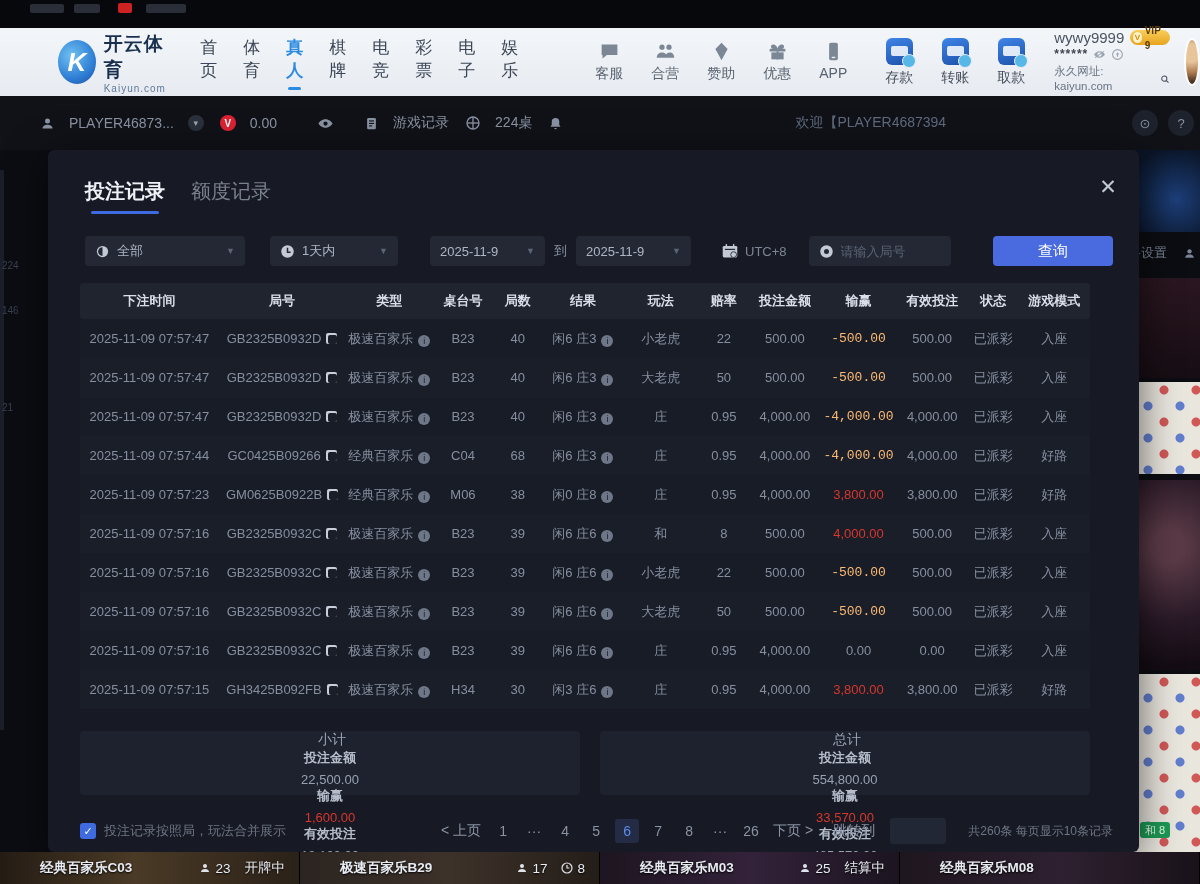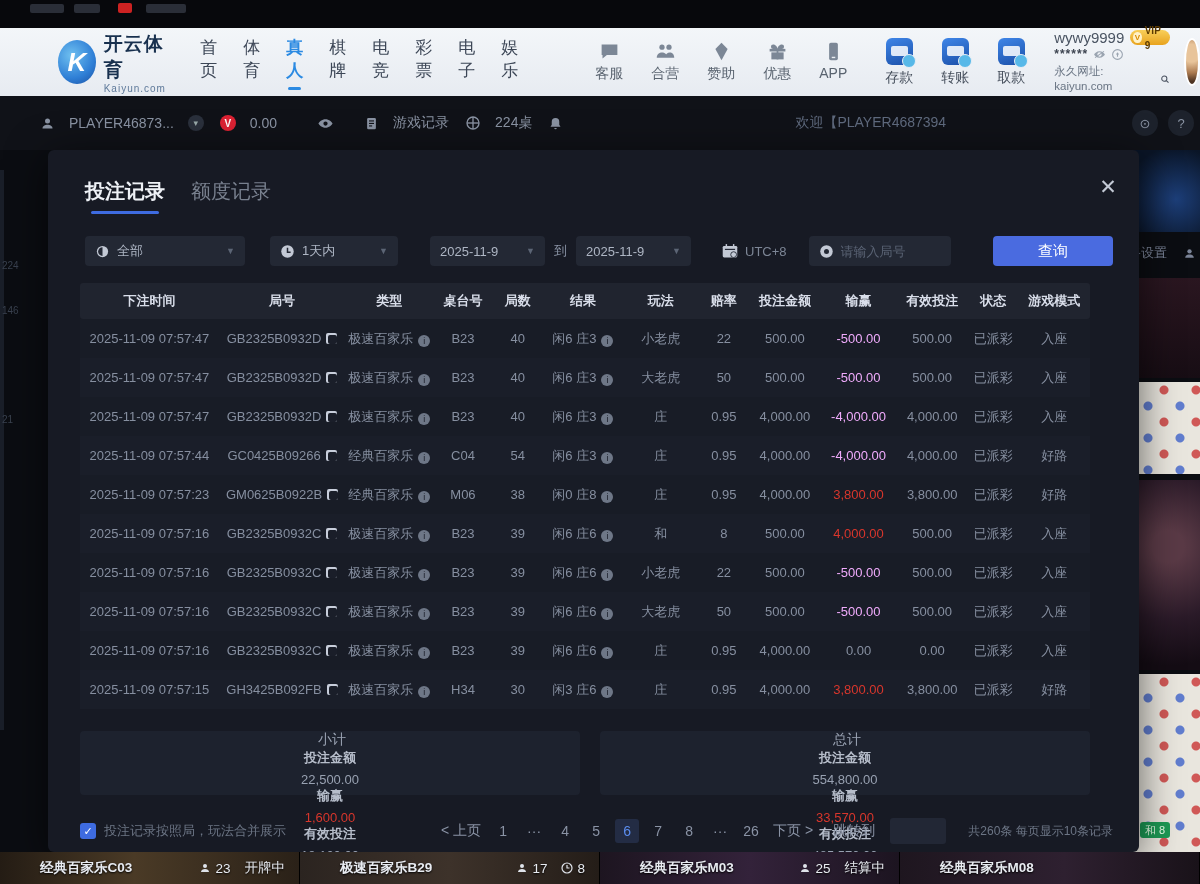--- a/index.html
+++ b/index.html
@@ -131,7 +131,7 @@
   .trow:nth-child(odd):not(.thead) { background:#1a1e29; }
   .trow:nth-child(even):not(.thead) { background:#181c26; }
   .cell { white-space:nowrap; overflow:hidden; }
-  .win-green { color:#f0abfc; }
+  .win-green { color:#fdba74;font-family:Liberation Mono, monospace; }
   .win-red { color:#d8362c; }
   .copy-ic { display:inline-block; width:11px; height:11px; background:#c8cedb; border-radius:2px;
     margin-left:5px; vertical-align:-1px; position:relative; cursor:pointer; }

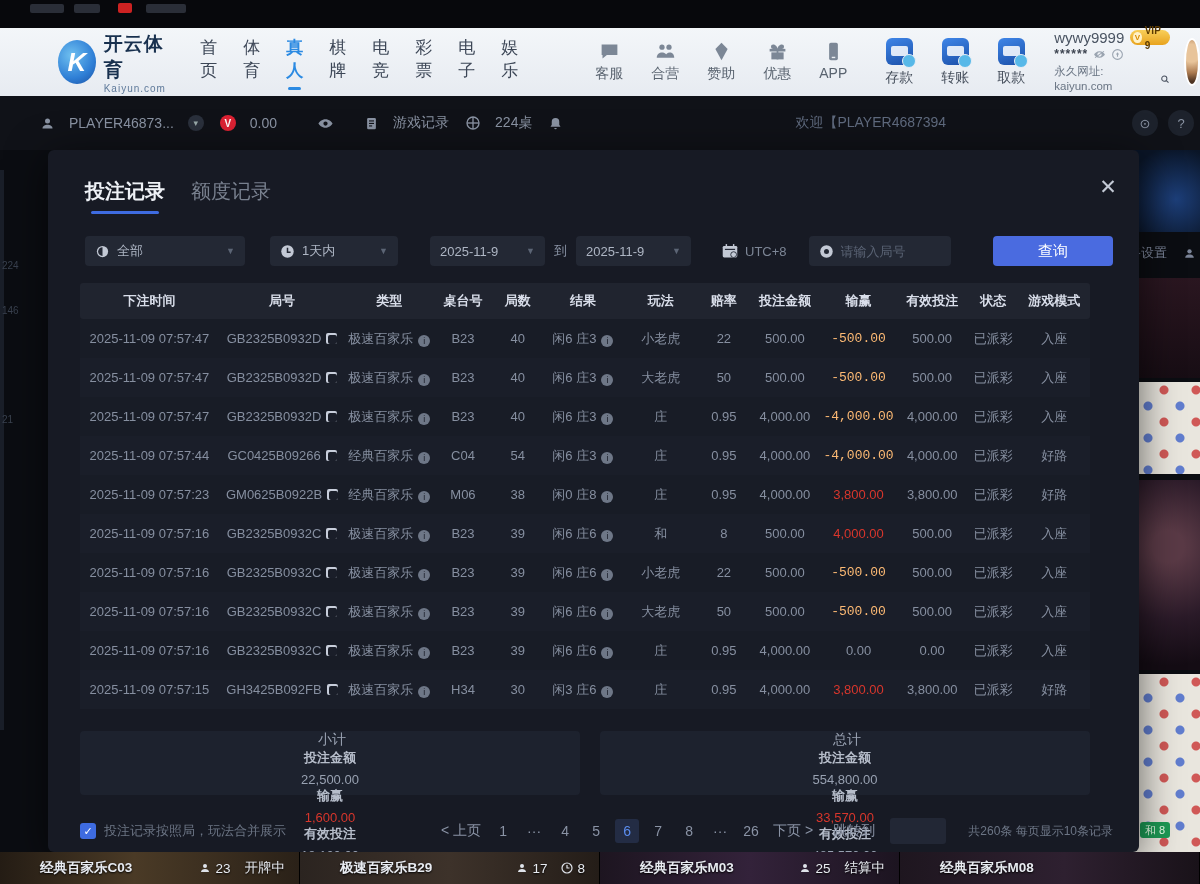--- a/index.html
+++ b/index.html
@@ -356,7 +356,7 @@
     <div id="tie-badge">和 8</div>
   <div class="edge-num" style="top: 110px;">224</div>
       <div class="edge-num" style="top: 155px;">146</div>
-      <div class="edge-num" style="top: 264px;">21</div>
+      <div class="edge-num" style="top: 252px;">21</div>
     </div>
 
   <div id="modal" class="abs">

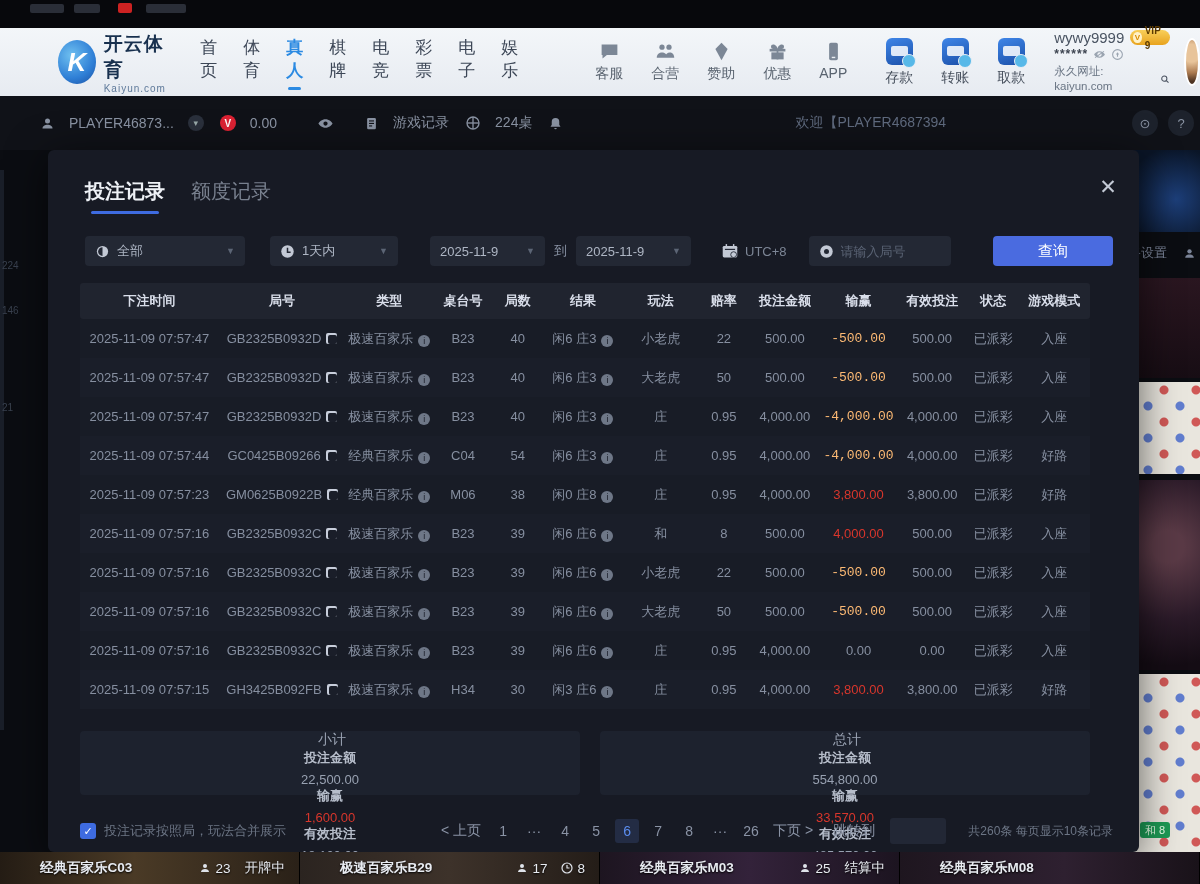--- a/index.html
+++ b/index.html
@@ -478,7 +478,7 @@
           <div class="cell">GC0425B09266<span class="copy-ic"></span></div>
           <div class="cell">经典百家乐<span class="info-ic">i</span></div>
           <div class="cell">C04</div>
-          <div class="cell">54</div>
+          <div class="cell">68</div>
           <div class="cell">闲6 庄3<span class="info-ic">i</span></div>
           <div class="cell">庄</div>
           <div class="cell">0.95</div>

